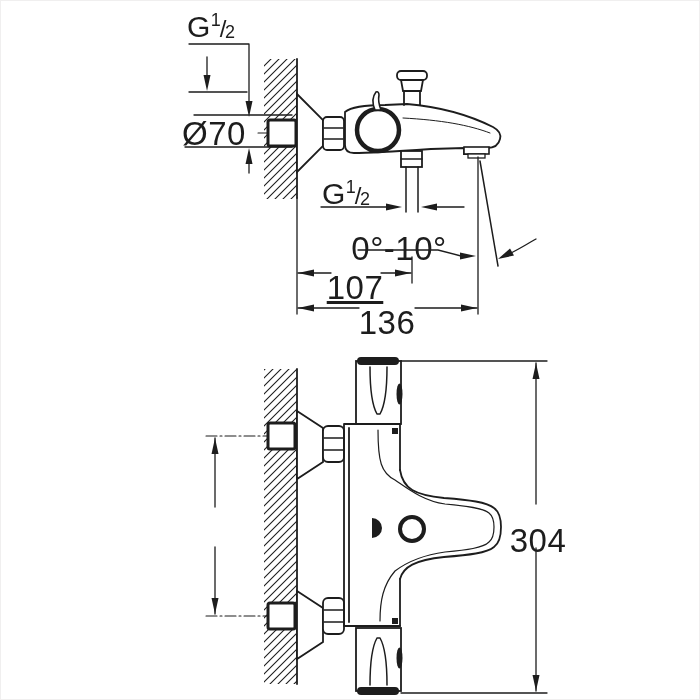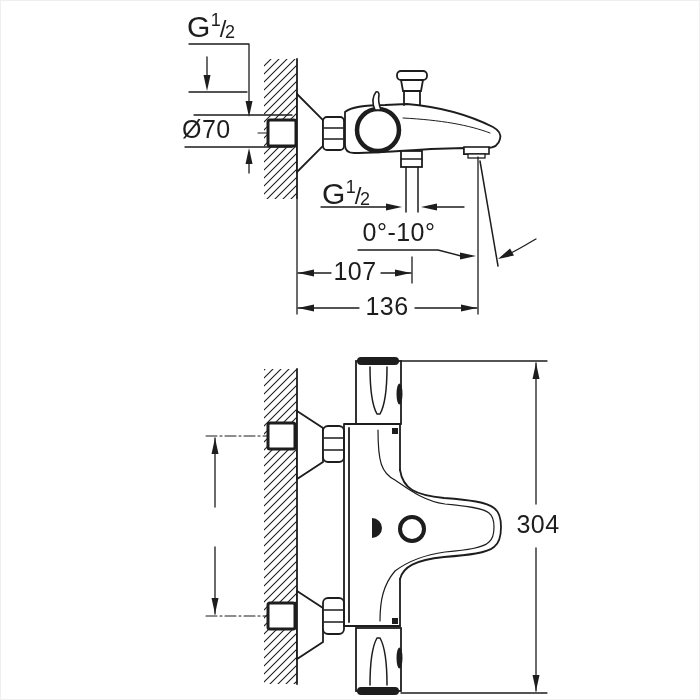--- a/index.html
+++ b/index.html
@@ -11,7 +11,7 @@
   #lineart{position:absolute;left:0;top:0;}
   .lbl{
     position:absolute;white-space:nowrap;color:#1d1d1d;
-    font-size:25px;line-height:1;letter-spacing:0.5px;
+    font-size:33px;line-height:1;letter-spacing:0.5px;
   }
   .lbl.centered{transform:translateX(-50%);}
   .gfrac{font-size:30px;}

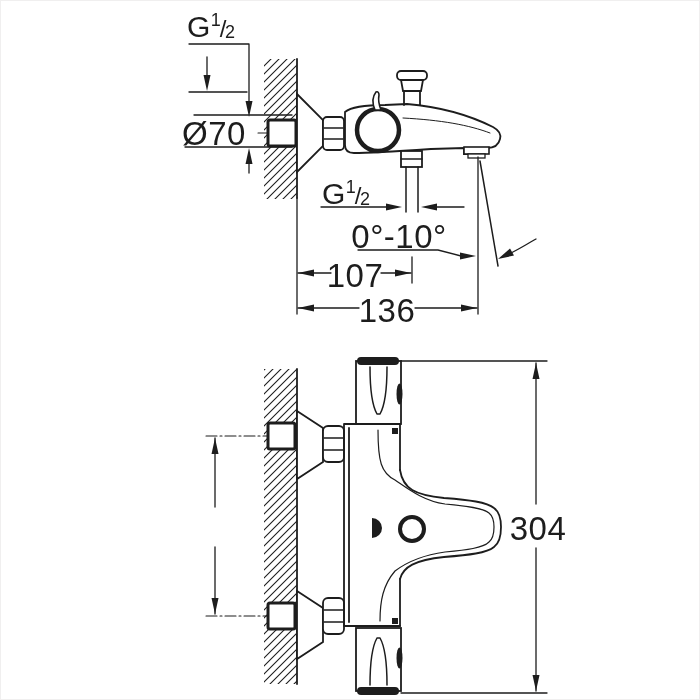--- a/index.html
+++ b/index.html
@@ -13,7 +13,7 @@
     position:absolute;white-space:nowrap;color:#1d1d1d;
     font-size:33px;line-height:1;letter-spacing:0.5px;
   }
-  .lbl.centered{transform:translateX(-50%);}
+  .lbl.centered{transform:translateX(-50%);margin-top:12px;}
   .gfrac{font-size:30px;}
   .gfrac sup{font-size:18px;vertical-align:11px;letter-spacing:0;}
   .gfrac .slash{font-size:24px;margin-left:-1px;margin-right:-2px;}

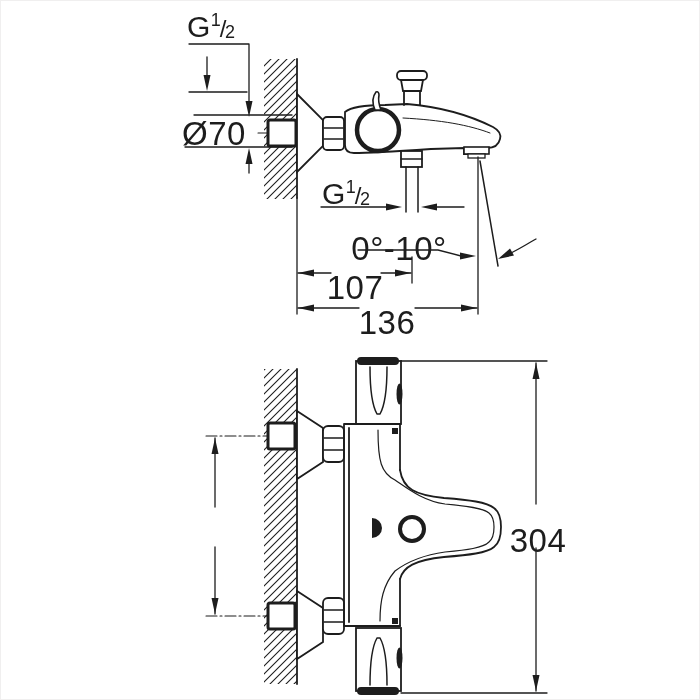--- a/index.html
+++ b/index.html
@@ -158,7 +158,7 @@
 
   <div class="lbl centered" style="left:398px;top:219px;">0°-10°</div>
 
-  <div class="lbl centered" style="left:354px;top:258px;">107</div>
+  <div class="lbl centered" style="left:354px;top:258px;text-decoration:underline;">107</div>
 
   <div class="lbl centered" style="left:386px;top:293px;">136</div>
 

